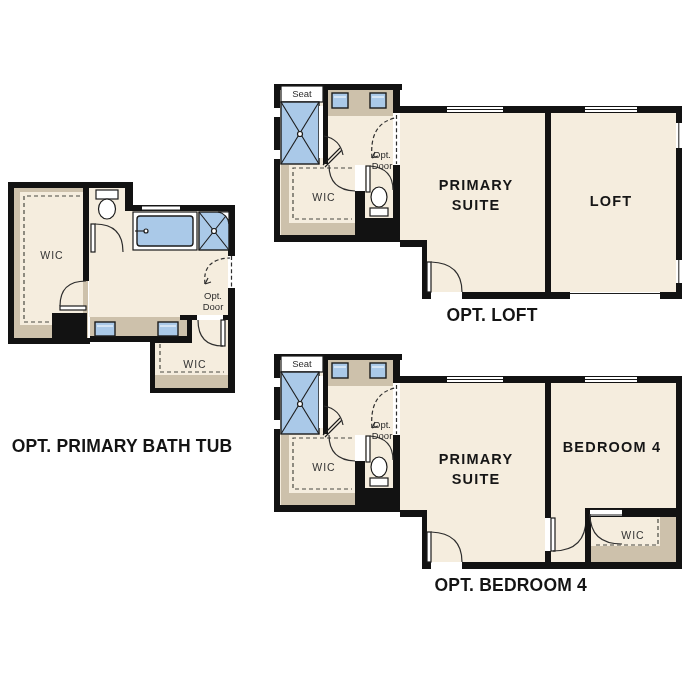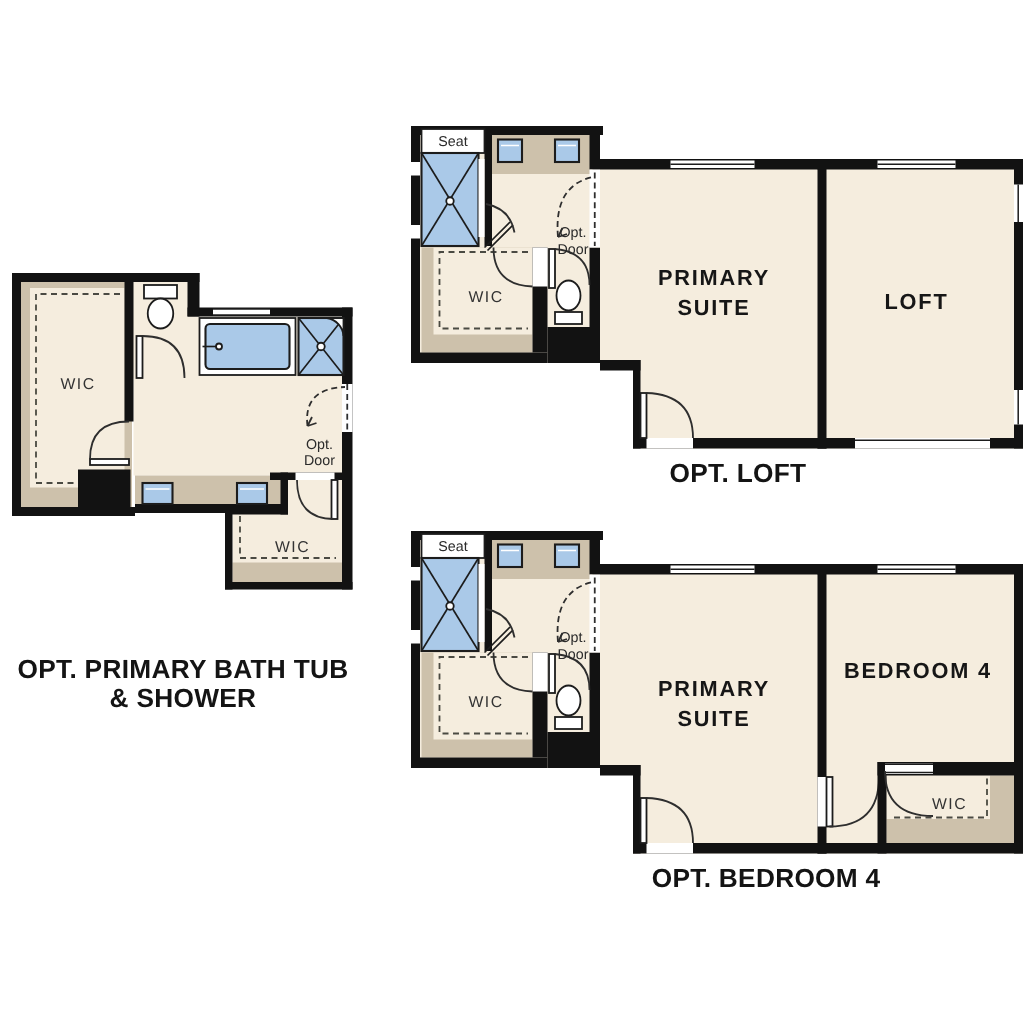--- a/index.html
+++ b/index.html
@@ -118,7 +118,6 @@
 
 <div class="plan-title" style="left:0;top:402px;width:244px;margin-top:35px;">
   <div>OPT. PRIMARY BATH TUB</div>
-  <div>&amp; SHOWER</div>
 </div>
 
 <svg class="plan" style="left:272px;top:78px;" width="415" height="530" viewBox="0 0 415 530">

